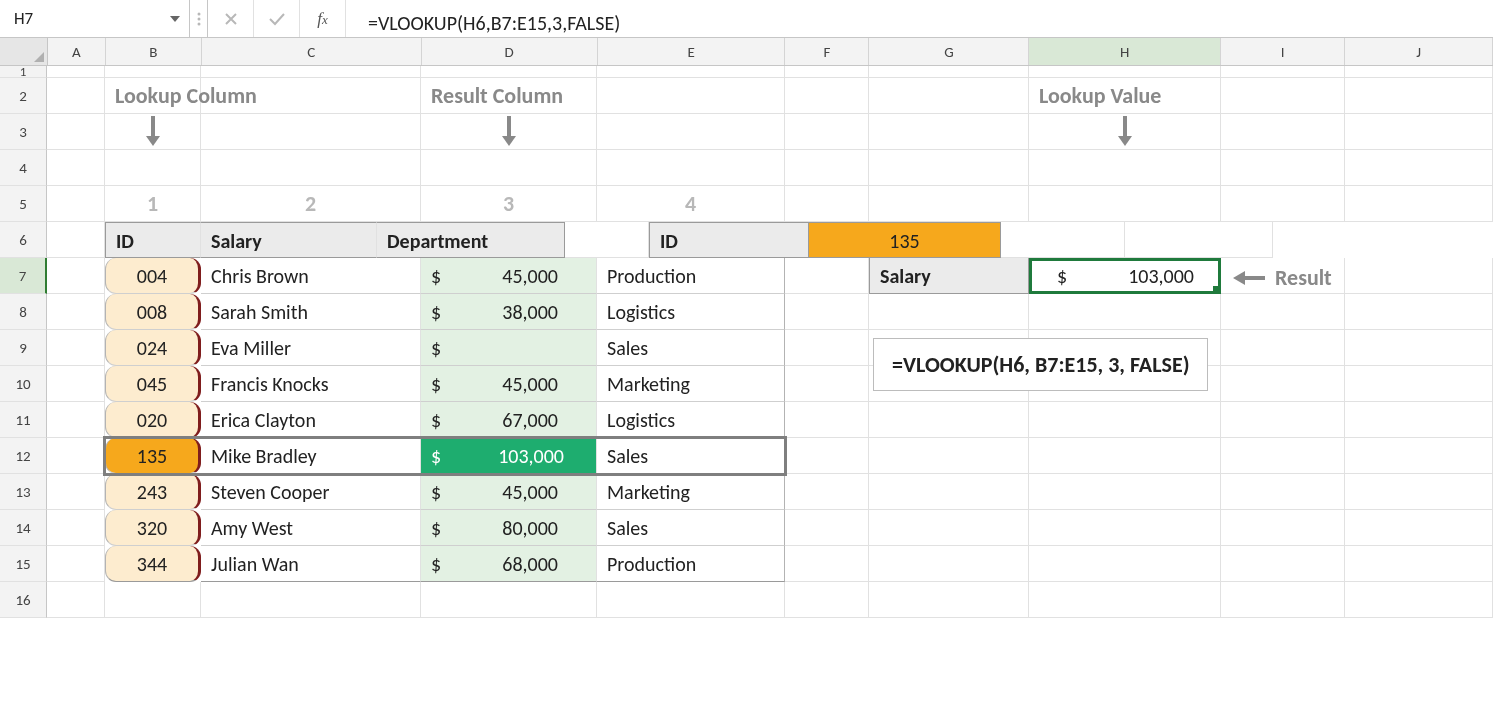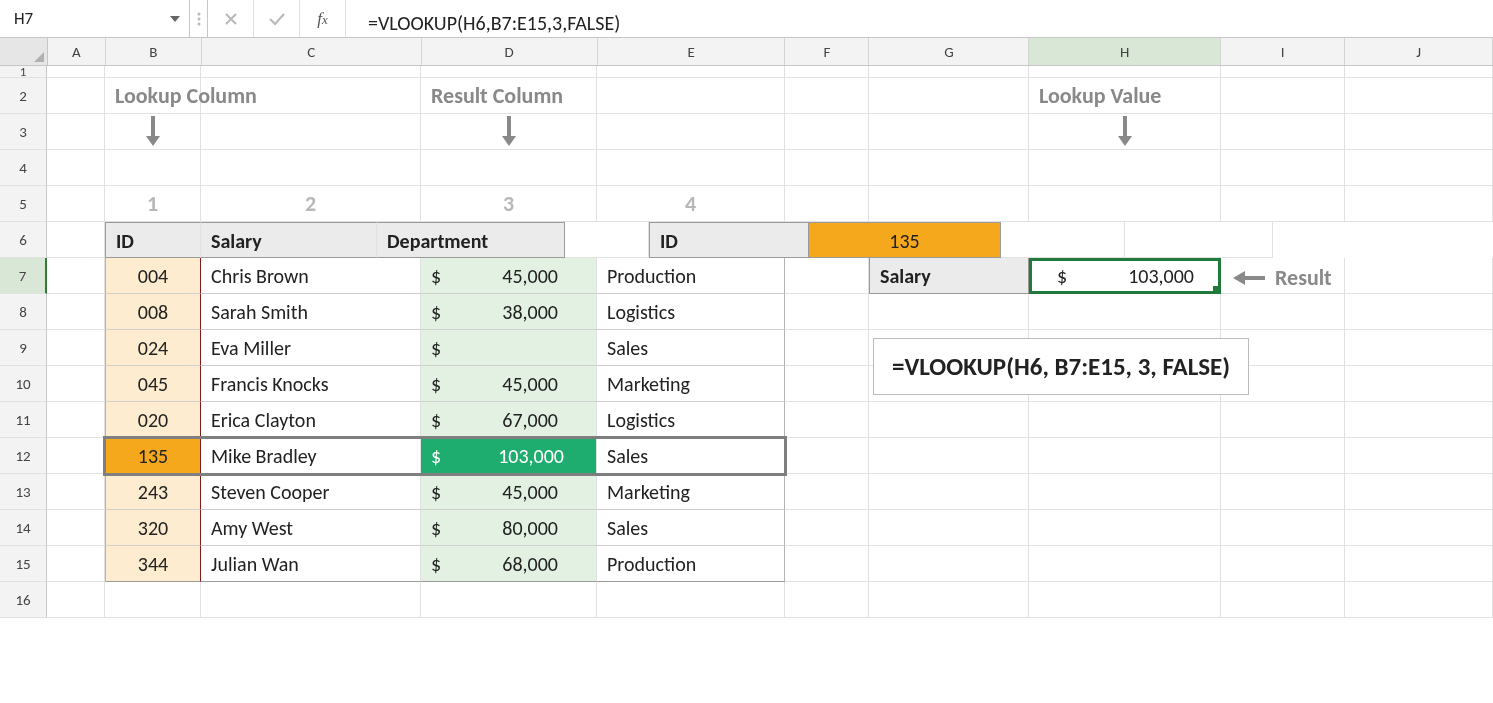--- a/index.html
+++ b/index.html
@@ -128,7 +128,7 @@
   }
   .th.first{border-left:1px solid #9a9a9a;}
   .th.last{border-right:1px solid #9a9a9a;}
-  .id-cell{background:#fdeccf; text-align:center; border-left:1px solid #b3b3b3; border-right:1px solid #7f1d1d; border-bottom:1px solid #cfcfcf;}
+  .id-cell{background:#fdeccf; text-align:center; border-left:1px solid #b3b3b3; border-right:3px solid #7f1d1d; border-bottom:1px solid #cfcfcf;border-radius:11px;}
   .name-cell{border-bottom:1px solid #cfcfcf;}
   .salary-cell{background:#e3f1e3; border-bottom:1px solid #cfcfcf;}
   .dept-cell{border-right:1px solid #b3b3b3; border-bottom:1px solid #cfcfcf;}

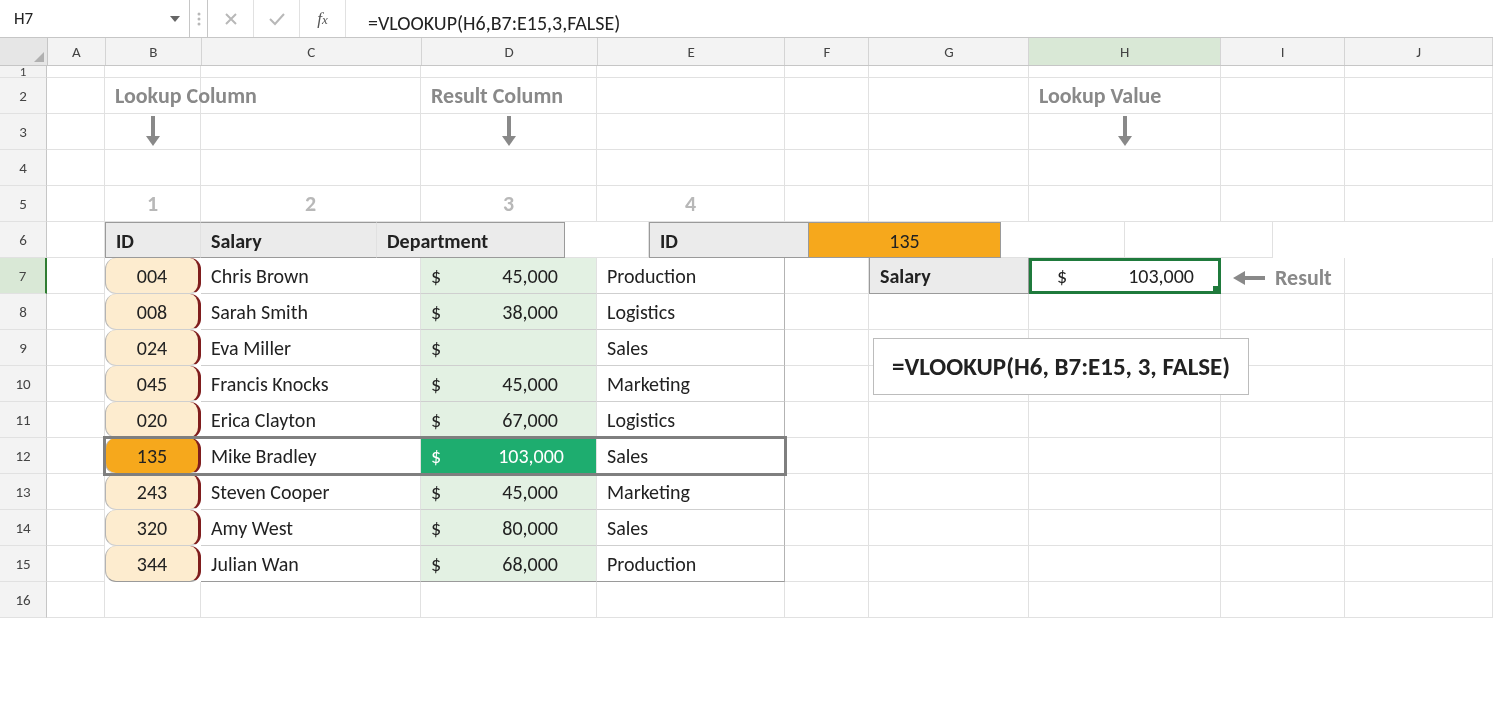--- a/index.html
+++ b/index.html
@@ -179,7 +179,7 @@
     border:1px solid #bcbcbc;
     padding:12px 18px;
     font-weight:bold;
-    font-size:25px;
+    font-size:22px;
     background:#fff;
   }
 </style>

